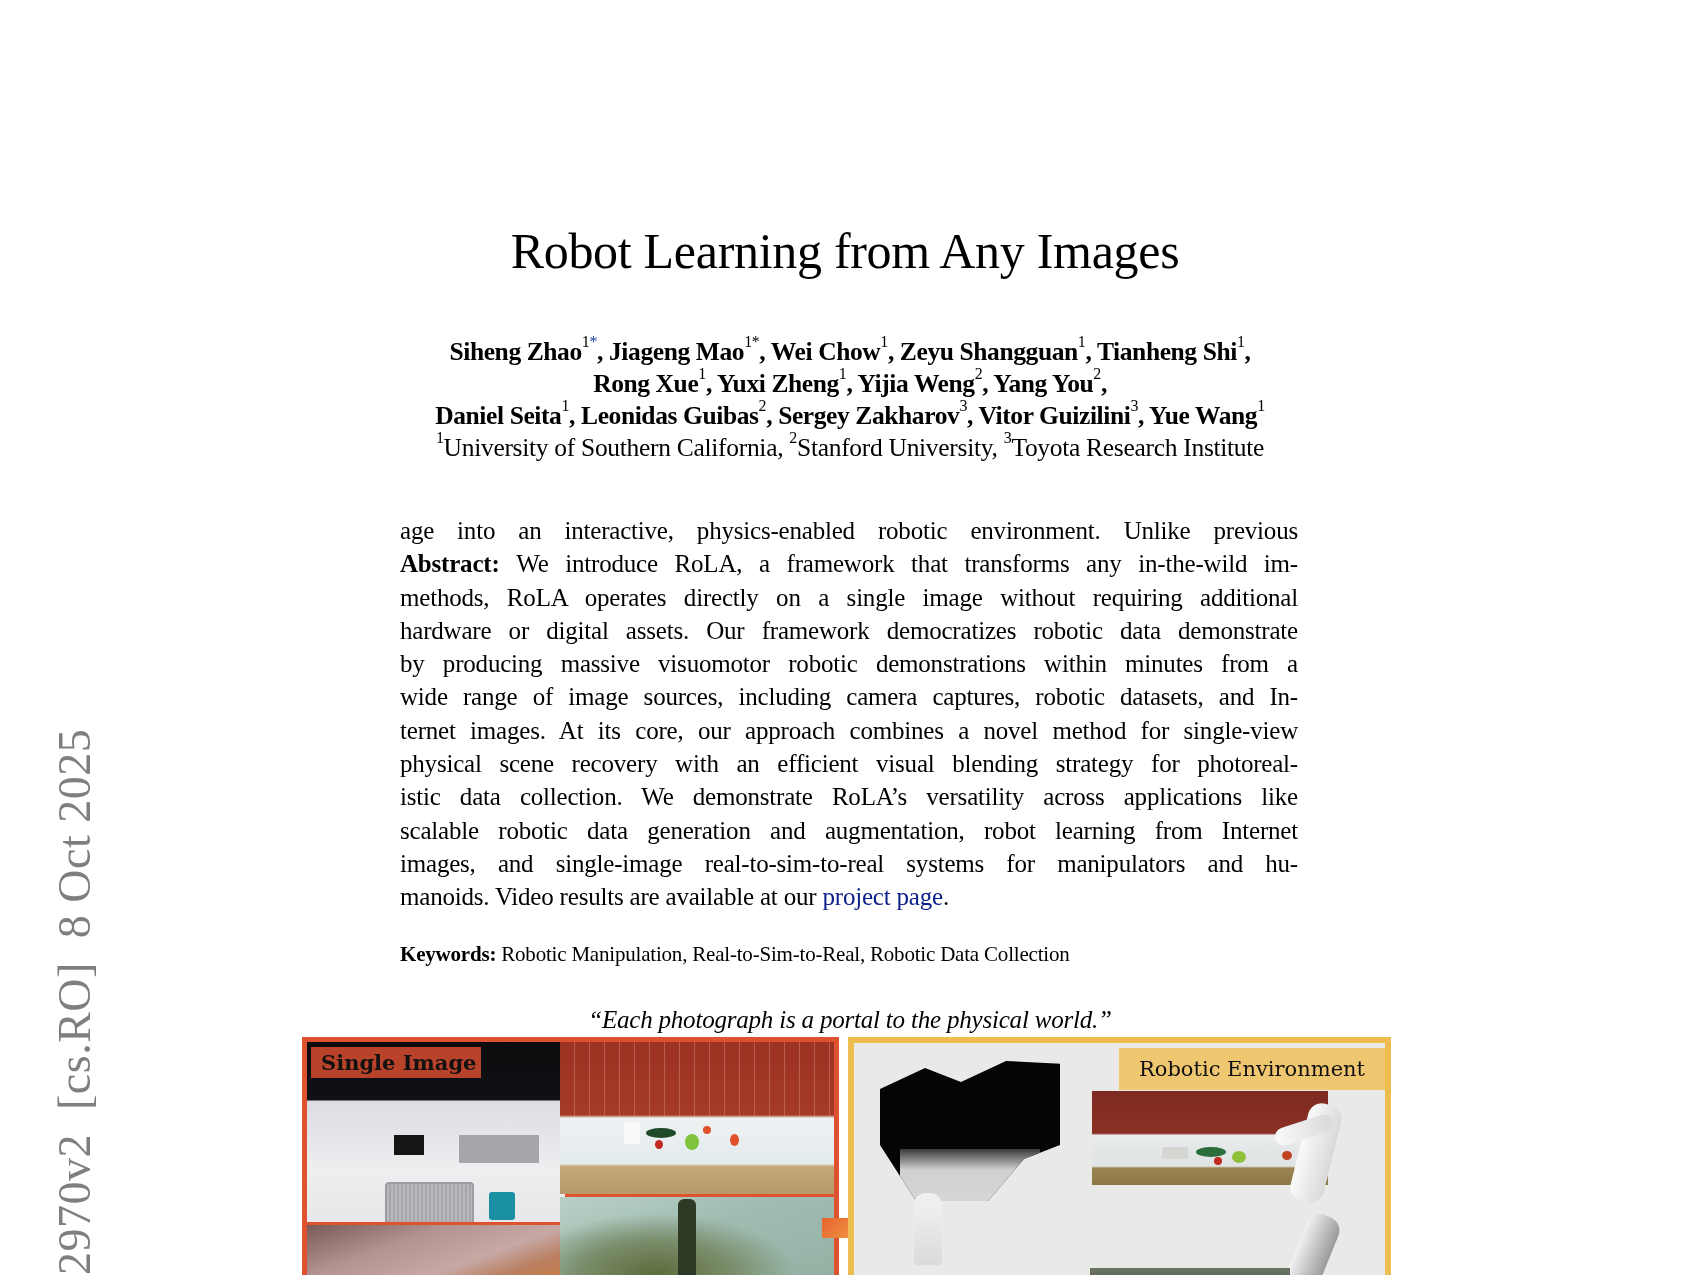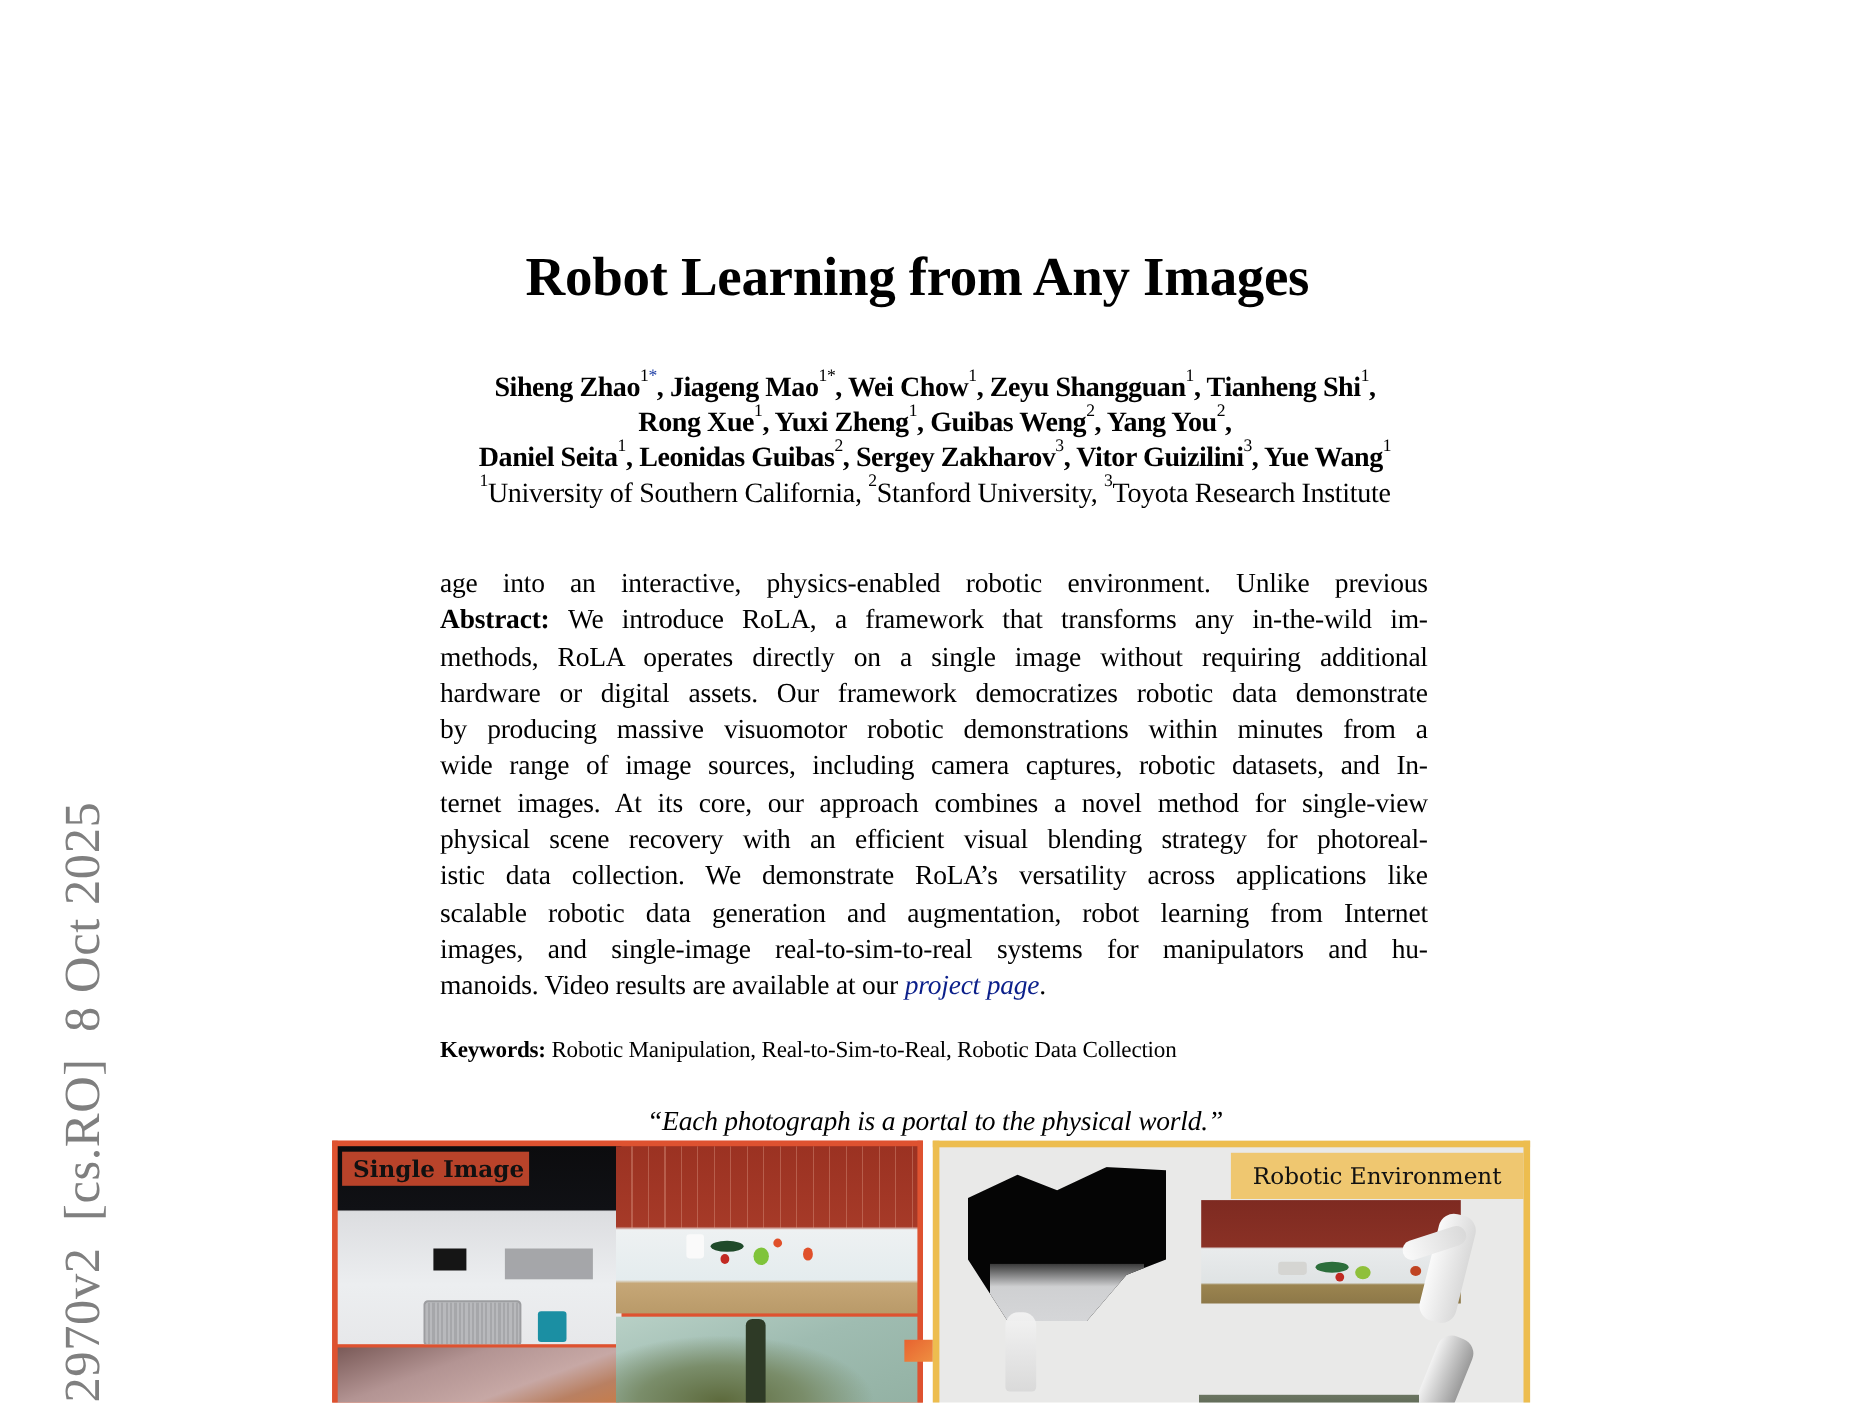--- a/index.html
+++ b/index.html
@@ -12,7 +12,7 @@
   .arxiv-stamp span { margin-right:24px; }
 
   .title { position:absolute; left:0; width:1668px; top:222px; text-align:center;
-           font-weight:bold; font-size:50px; letter-spacing:-0.3px; }
+           font-weight:normal; font-size:50px; letter-spacing:-0.3px;padding-left:11px; }
 
   .authors { position:absolute; left:0; width:1700px; top:336px; text-align:center;
              font-weight:bold; font-size:25.5px; line-height:32px; letter-spacing:-0.4px; }

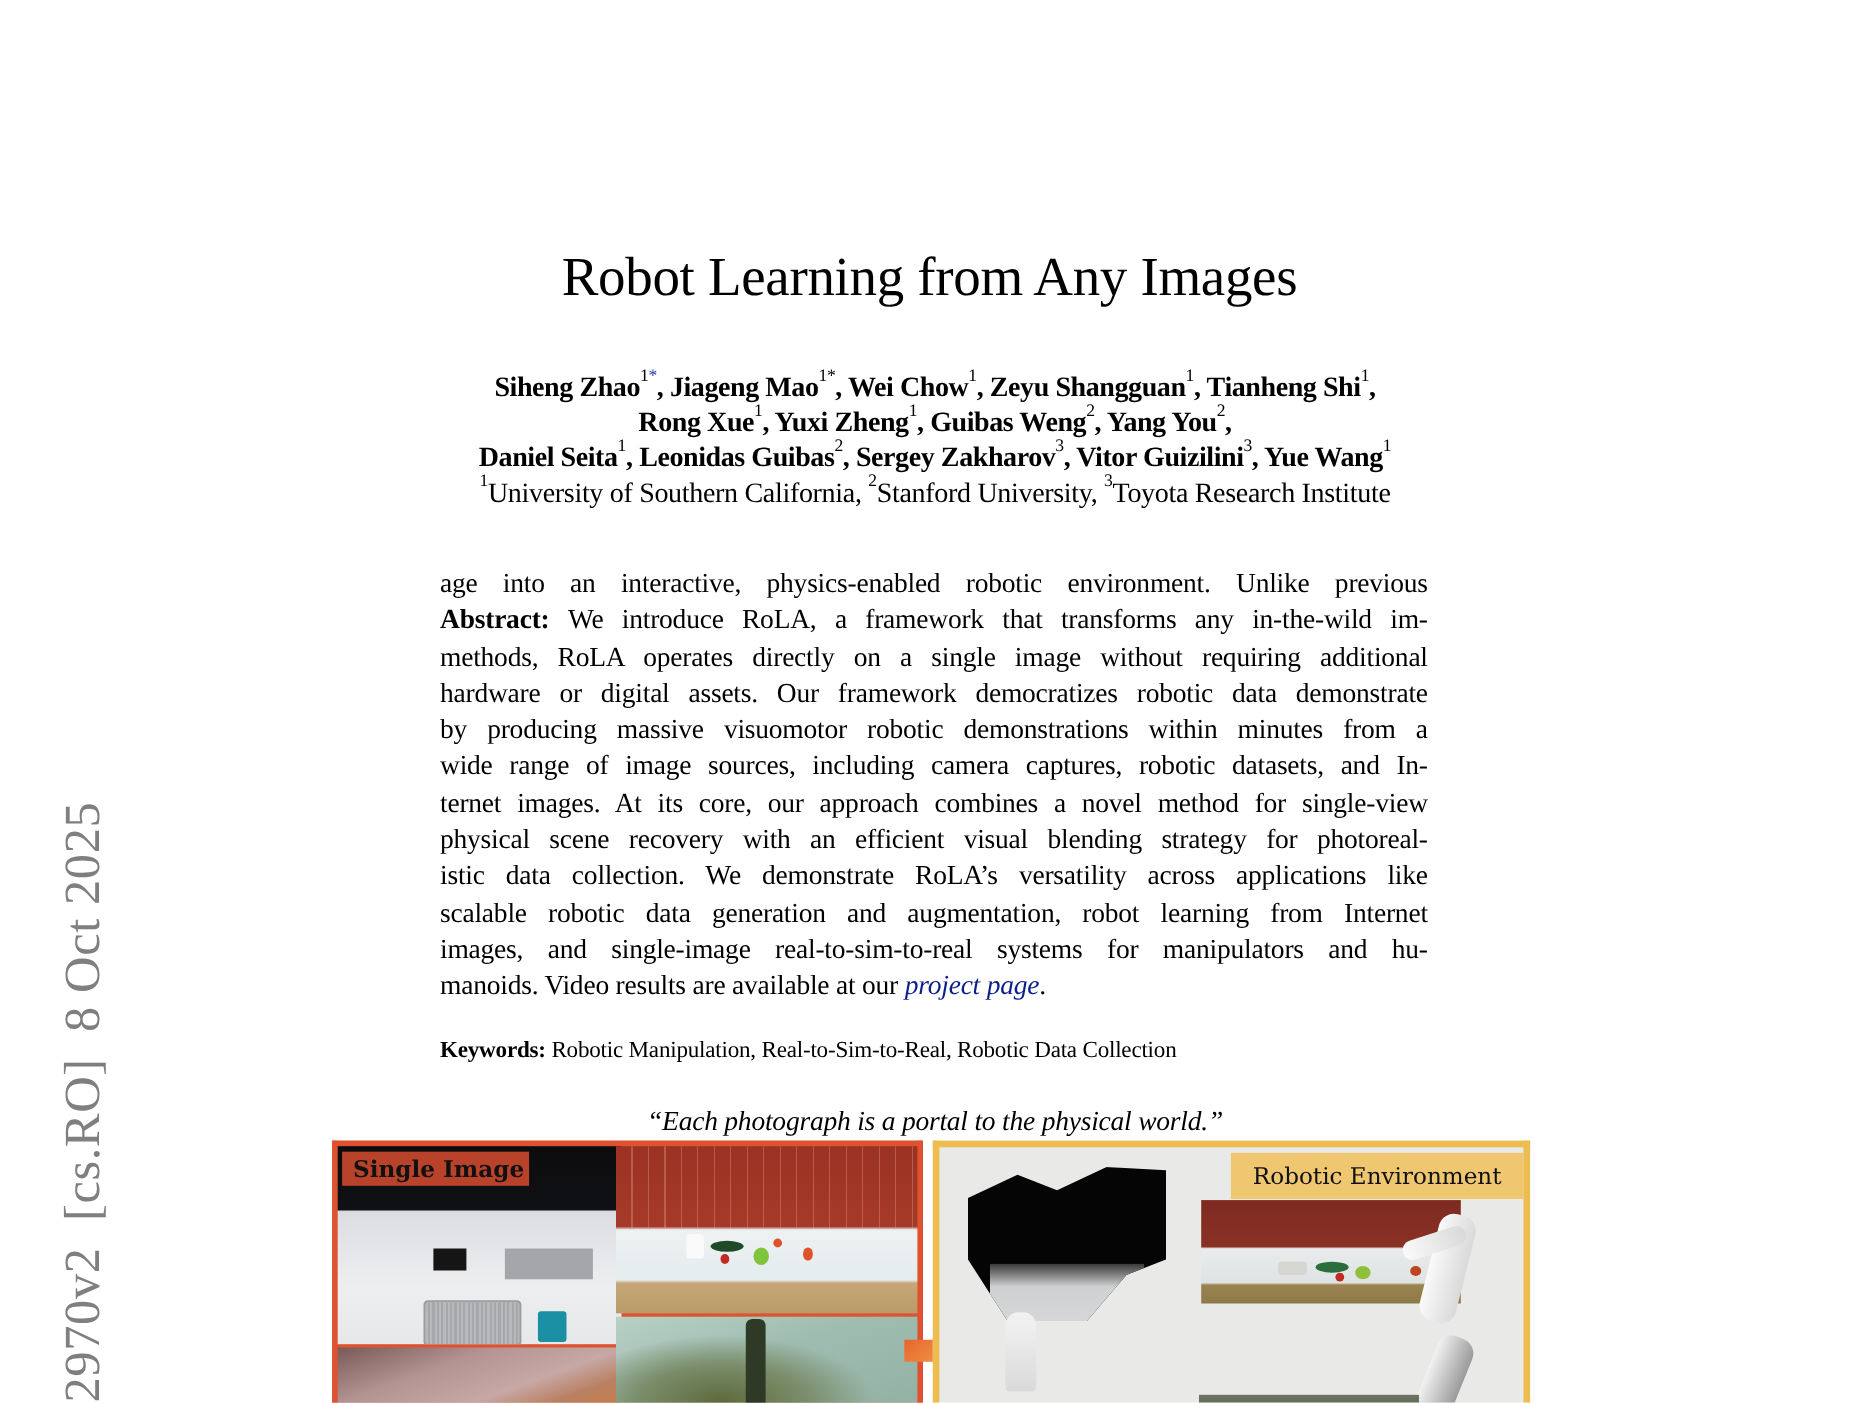--- a/index.html
+++ b/index.html
@@ -106,7 +106,7 @@
   <span class="line">
     <span>Rong Xue</span><sup>1</sup>,
     <span>Yuxi Zheng</span><sup>1</sup>,
-    <span>Guibas Weng</span><sup>2</sup>,
+    <span>Yijia Weng</span><sup>2</sup>,
     <span>Yang You</span><sup>2</sup>,
   </span>
   <span class="line">

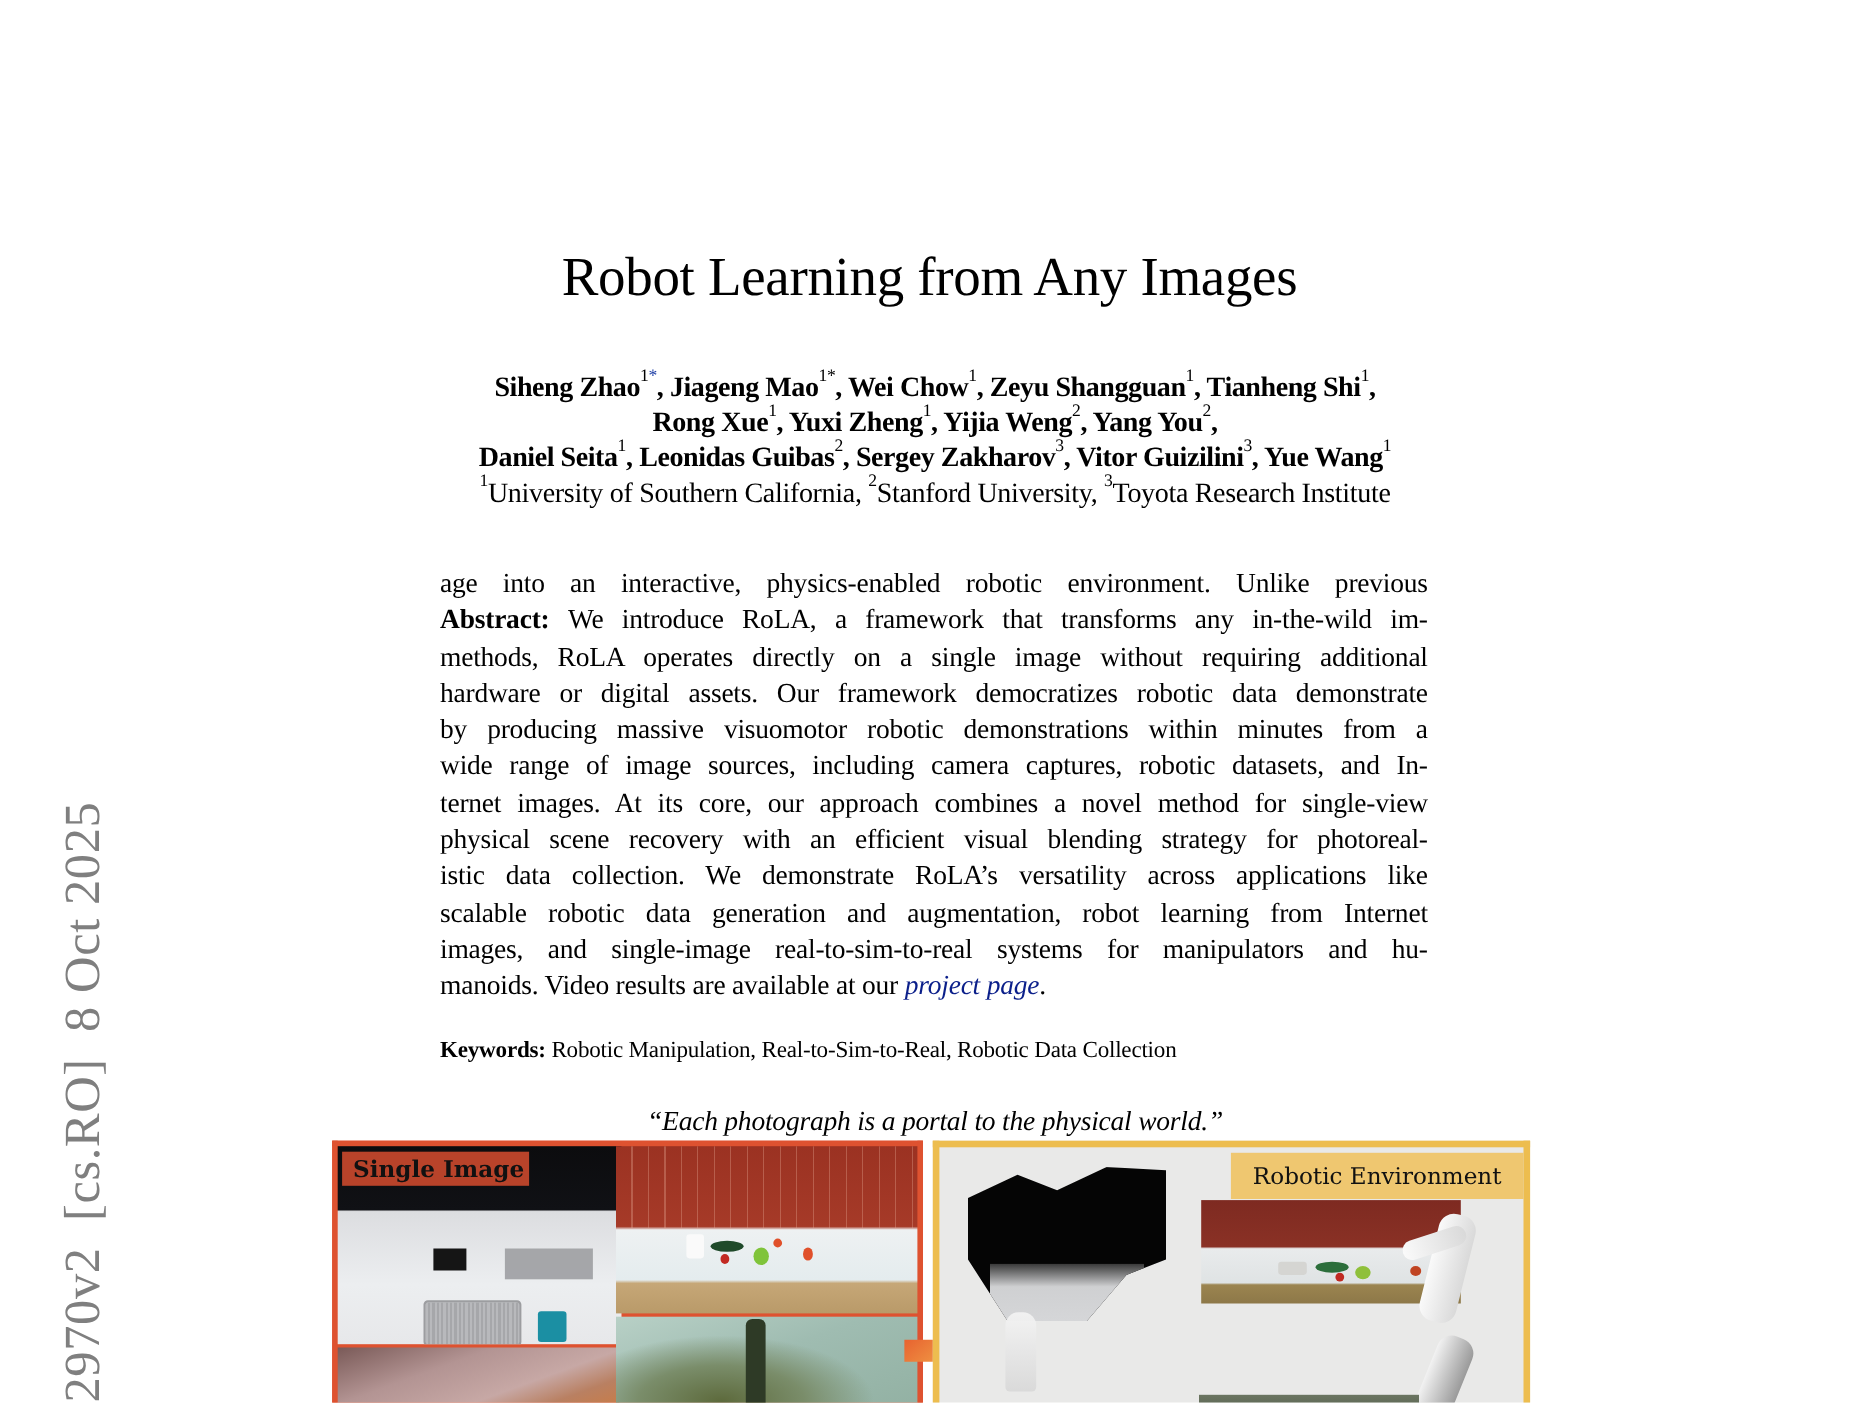--- a/index.html
+++ b/index.html
@@ -28,7 +28,7 @@
   .abstract .aline.last { text-align-last:left; }
   .abstract .aline-inner { display:block; text-align:justify; text-align-last:justify; white-space:normal; }
   .abstract .label { font-weight:bold; }
-  .abstract .link { color:#0b1f8a;font-style:italic; }
+  .abstract .link { color:#0b1f8a; }
 
   .keywords { position:absolute; left:400px; width:898px; top:942px; font-size:21px;
               white-space:nowrap; letter-spacing:-0.2px; }

